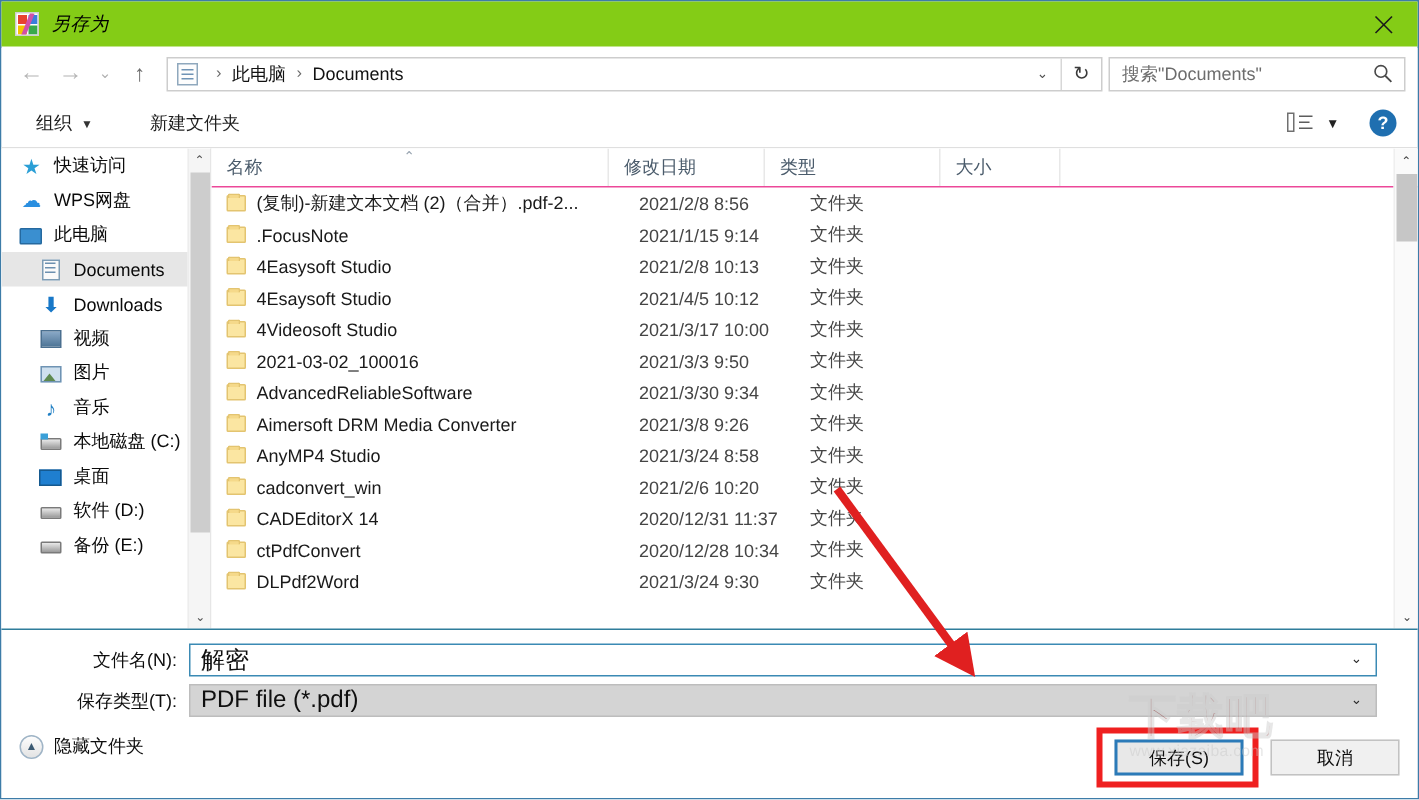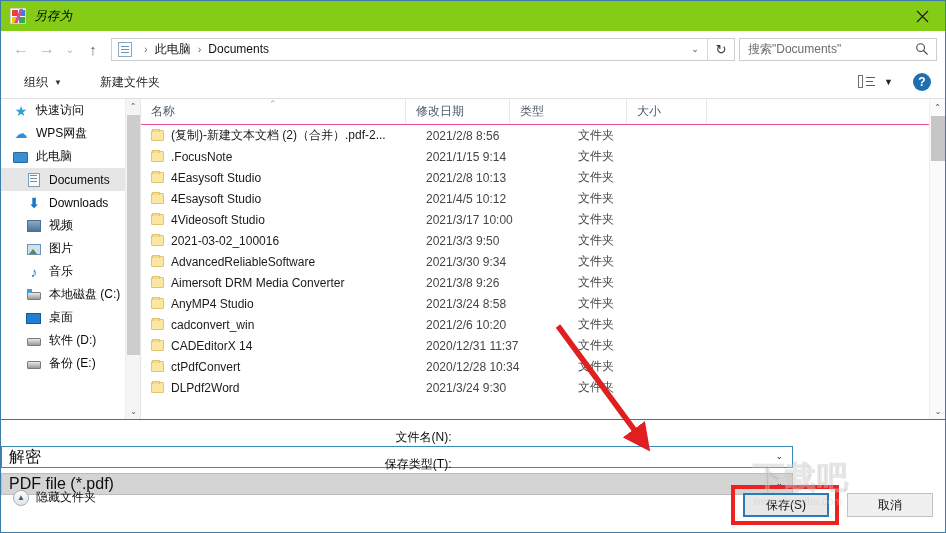--- a/index.html
+++ b/index.html
@@ -233,7 +233,7 @@
   }
   .cell-name { width: 255px; white-space: nowrap; overflow: hidden; text-overflow: ellipsis; }
   .cell-date { width: 114px; color: #454545; }
-  .cell-type { width: 117px; color: #454545; margin-left: 38px; }
+  .cell-type { width: 117px; color: #454545; }
   .cell-size { width: 80px; }
 
   .fl-scroll {

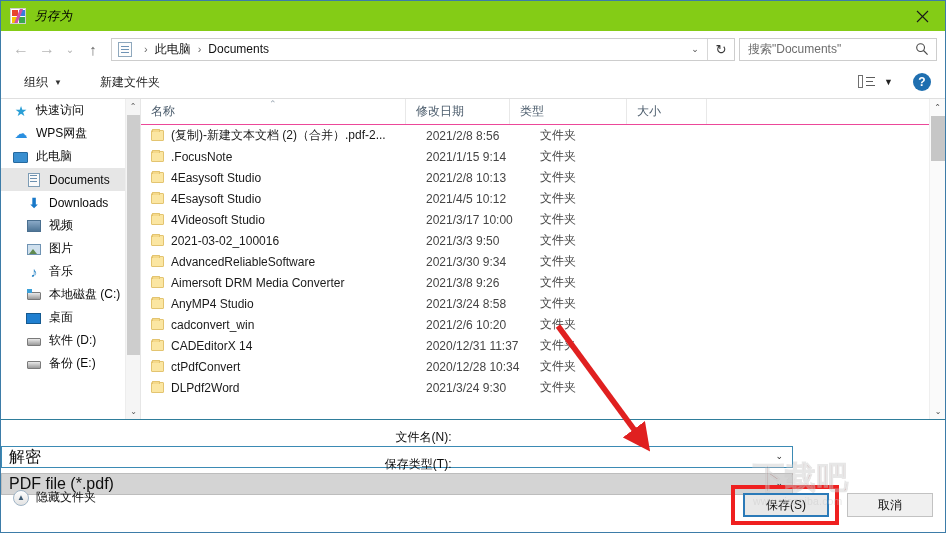--- a/index.html
+++ b/index.html
@@ -257,7 +257,7 @@
     background: #ffffff;
     border-top: 1px solid #2f7d9b;
   }
-  .field-row { position: absolute; display: flex; align-items: center; flex-direction: column; }
+  .field-row { position: absolute; display: flex; align-items: center; }
   .fr-name { left: 0; top: 9px; }
   .fr-type { left: 0; top: 36px; }
   .fld-label {

